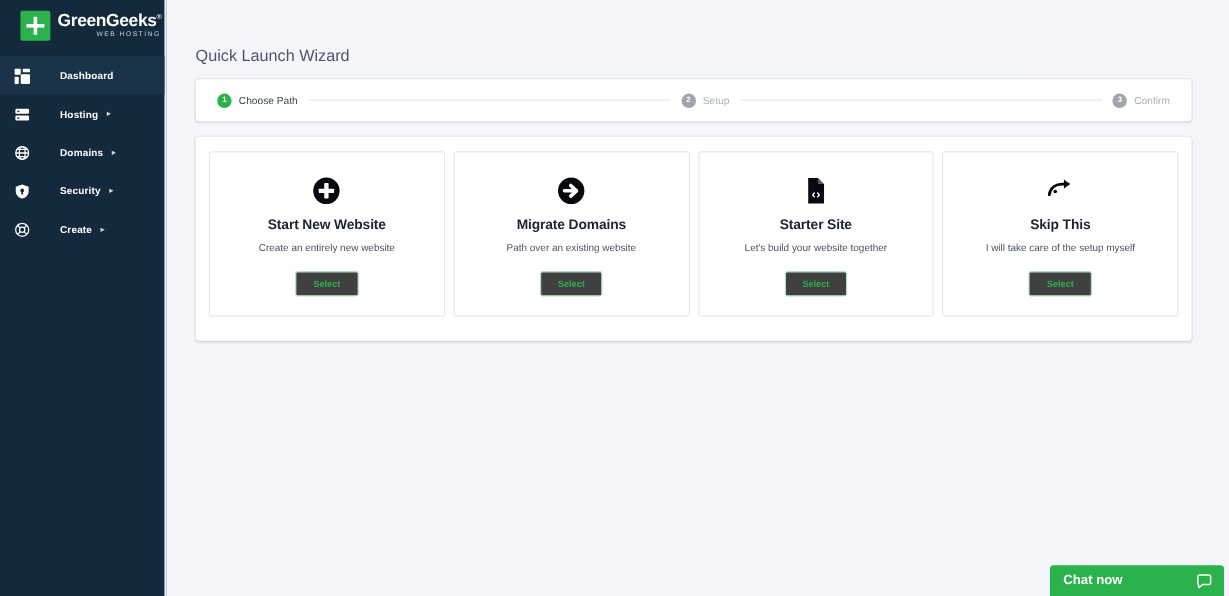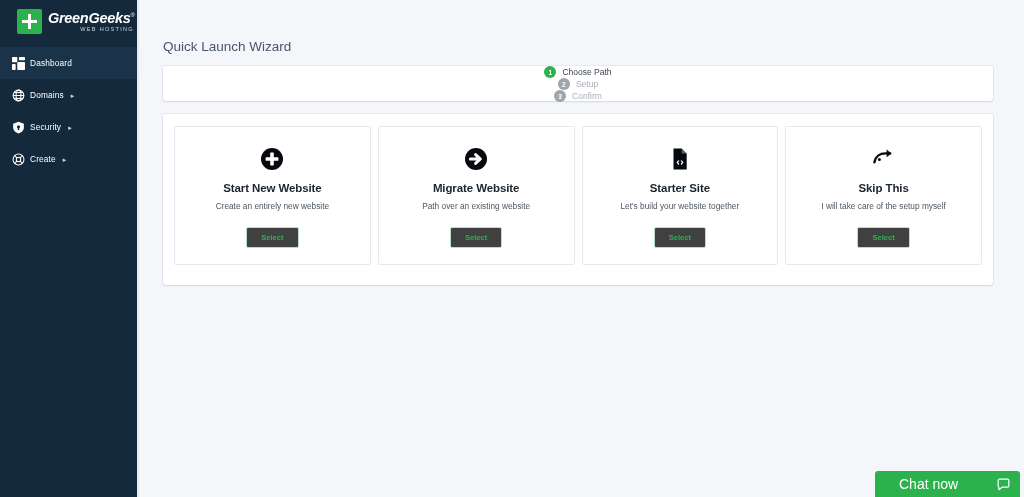--- a/index.html
+++ b/index.html
@@ -55,7 +55,6 @@
     letter-spacing: -0.3px;
     position: relative;
     display: inline-block;
-    font-style: italic;
   }
   #logo-tm {
     font-size: 6px;

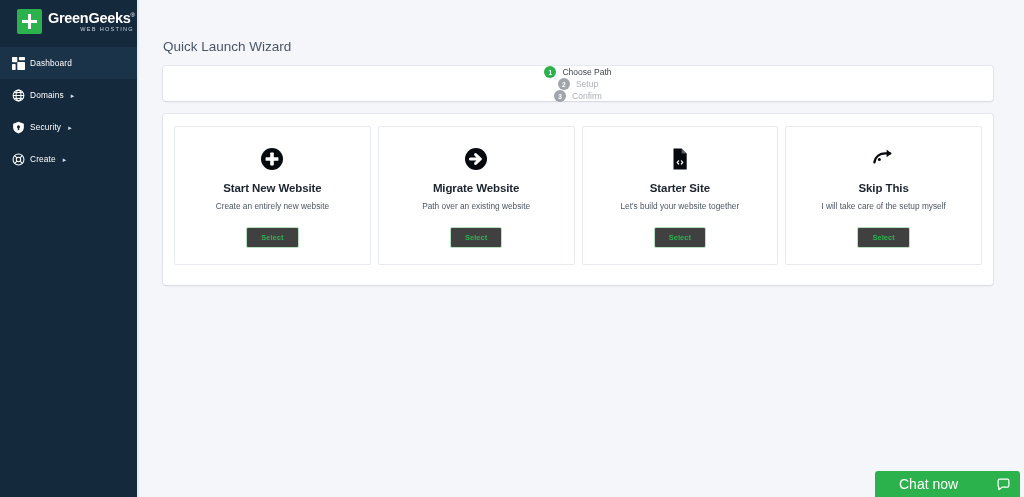--- a/index.html
+++ b/index.html
@@ -91,9 +91,9 @@
   }
   .nav-icon svg { display: block; }
   .nav-label {
-    margin-left: 4px;
+    margin-left: 24px;
     font-size: 8.3px;
-    font-weight: 400;
+    font-weight: 700;
     color: #ffffff;
     letter-spacing: 0.15px;
   }

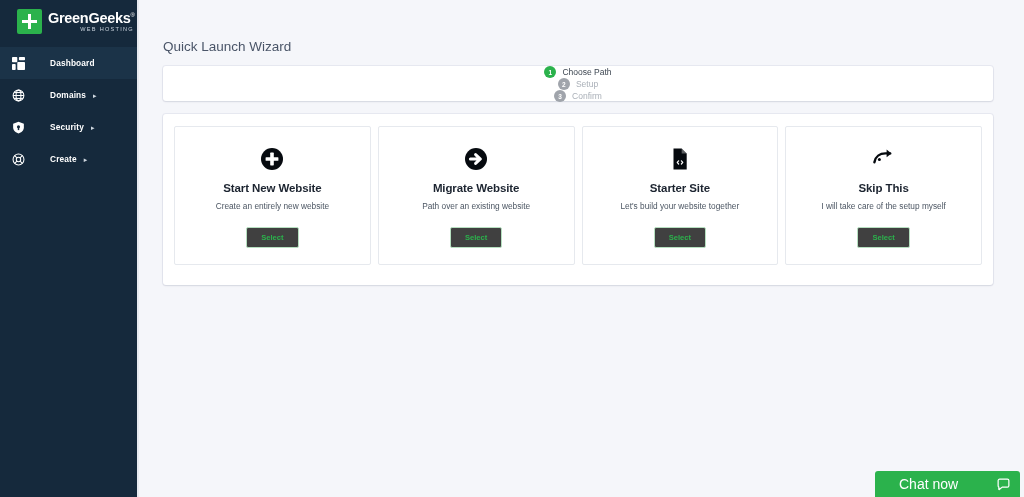--- a/index.html
+++ b/index.html
@@ -134,7 +134,6 @@
     display: flex;
     align-items: center;
     padding: 0 18px;
-    flex-direction: column;
   }
   .step {
     display: flex;

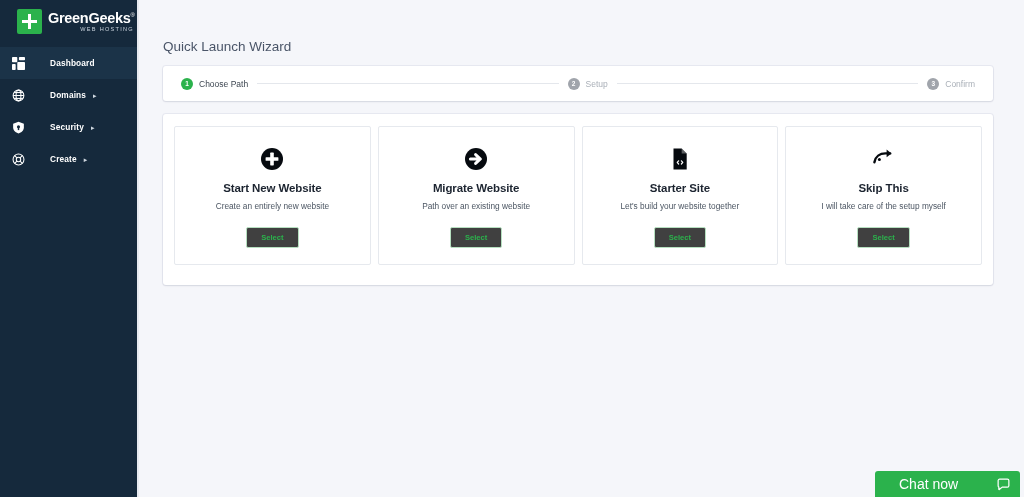--- a/index.html
+++ b/index.html
@@ -277,6 +277,18 @@
       <span class="nav-caret"></span>
     </div>
 
+    <div class="nav-item">
+      <span class="nav-icon">
+        <svg width="13" height="13" viewBox="0 0 16 16" fill="none" stroke="#ffffff" stroke-width="1.4">
+          <rect x="1" y="2" width="14" height="5" rx="1.2" fill="#ffffff" stroke="none"></rect>
+          <rect x="1" y="9" width="14" height="5" rx="1.2" fill="#ffffff" stroke="none"></rect>
+          <rect x="3" y="4" width="2" height="1.4" fill="#15293c" stroke="none"></rect>
+          <rect x="3" y="11" width="2" height="1.4" fill="#15293c" stroke="none"></rect>
+        </svg>
+      </span>
+      <span class="nav-label">Hosting</span>
+      <span class="nav-caret">▸</span>
+    </div>
 
     <div class="nav-item">
       <span class="nav-icon">

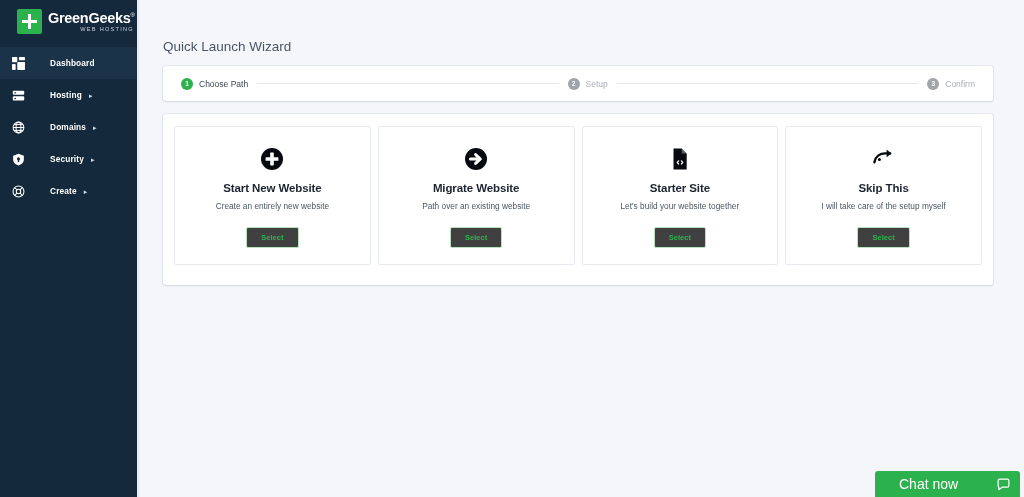--- a/index.html
+++ b/index.html
@@ -379,7 +379,7 @@
             <path d="M6.4 12 h8.2 M11.6 7.6 L16.4 12 L11.6 16.4" fill="none" stroke="#ffffff" stroke-width="3" stroke-linecap="round" stroke-linejoin="round"></path>
           </svg>
         </div>
-        <div class="card-title">Migrate Website</div>
+        <div class="card-title">Migrate Domains</div>
         <div class="card-desc">Path over an existing website</div>
         <button class="select-btn">Select</button>
       </div>

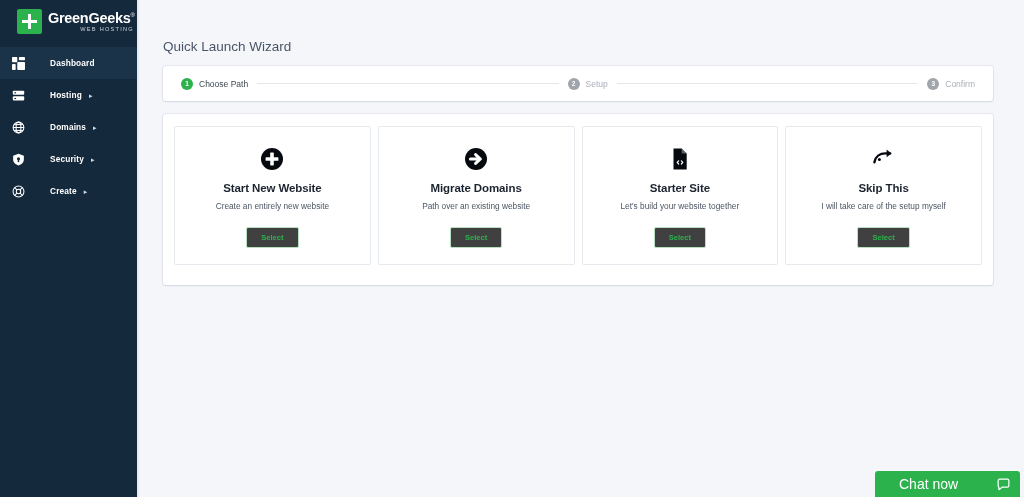--- a/index.html
+++ b/index.html
@@ -242,10 +242,9 @@
     cursor: pointer;
   }
   #chat-label {
-    font-size: 14px;
-    font-weight: 400;
+    font-size: 11px;
+    font-weight: 700;
     color: #ffffff;
-    margin-left: 13px;
   }
   #chat-icon svg { display: block; }
 </style>

